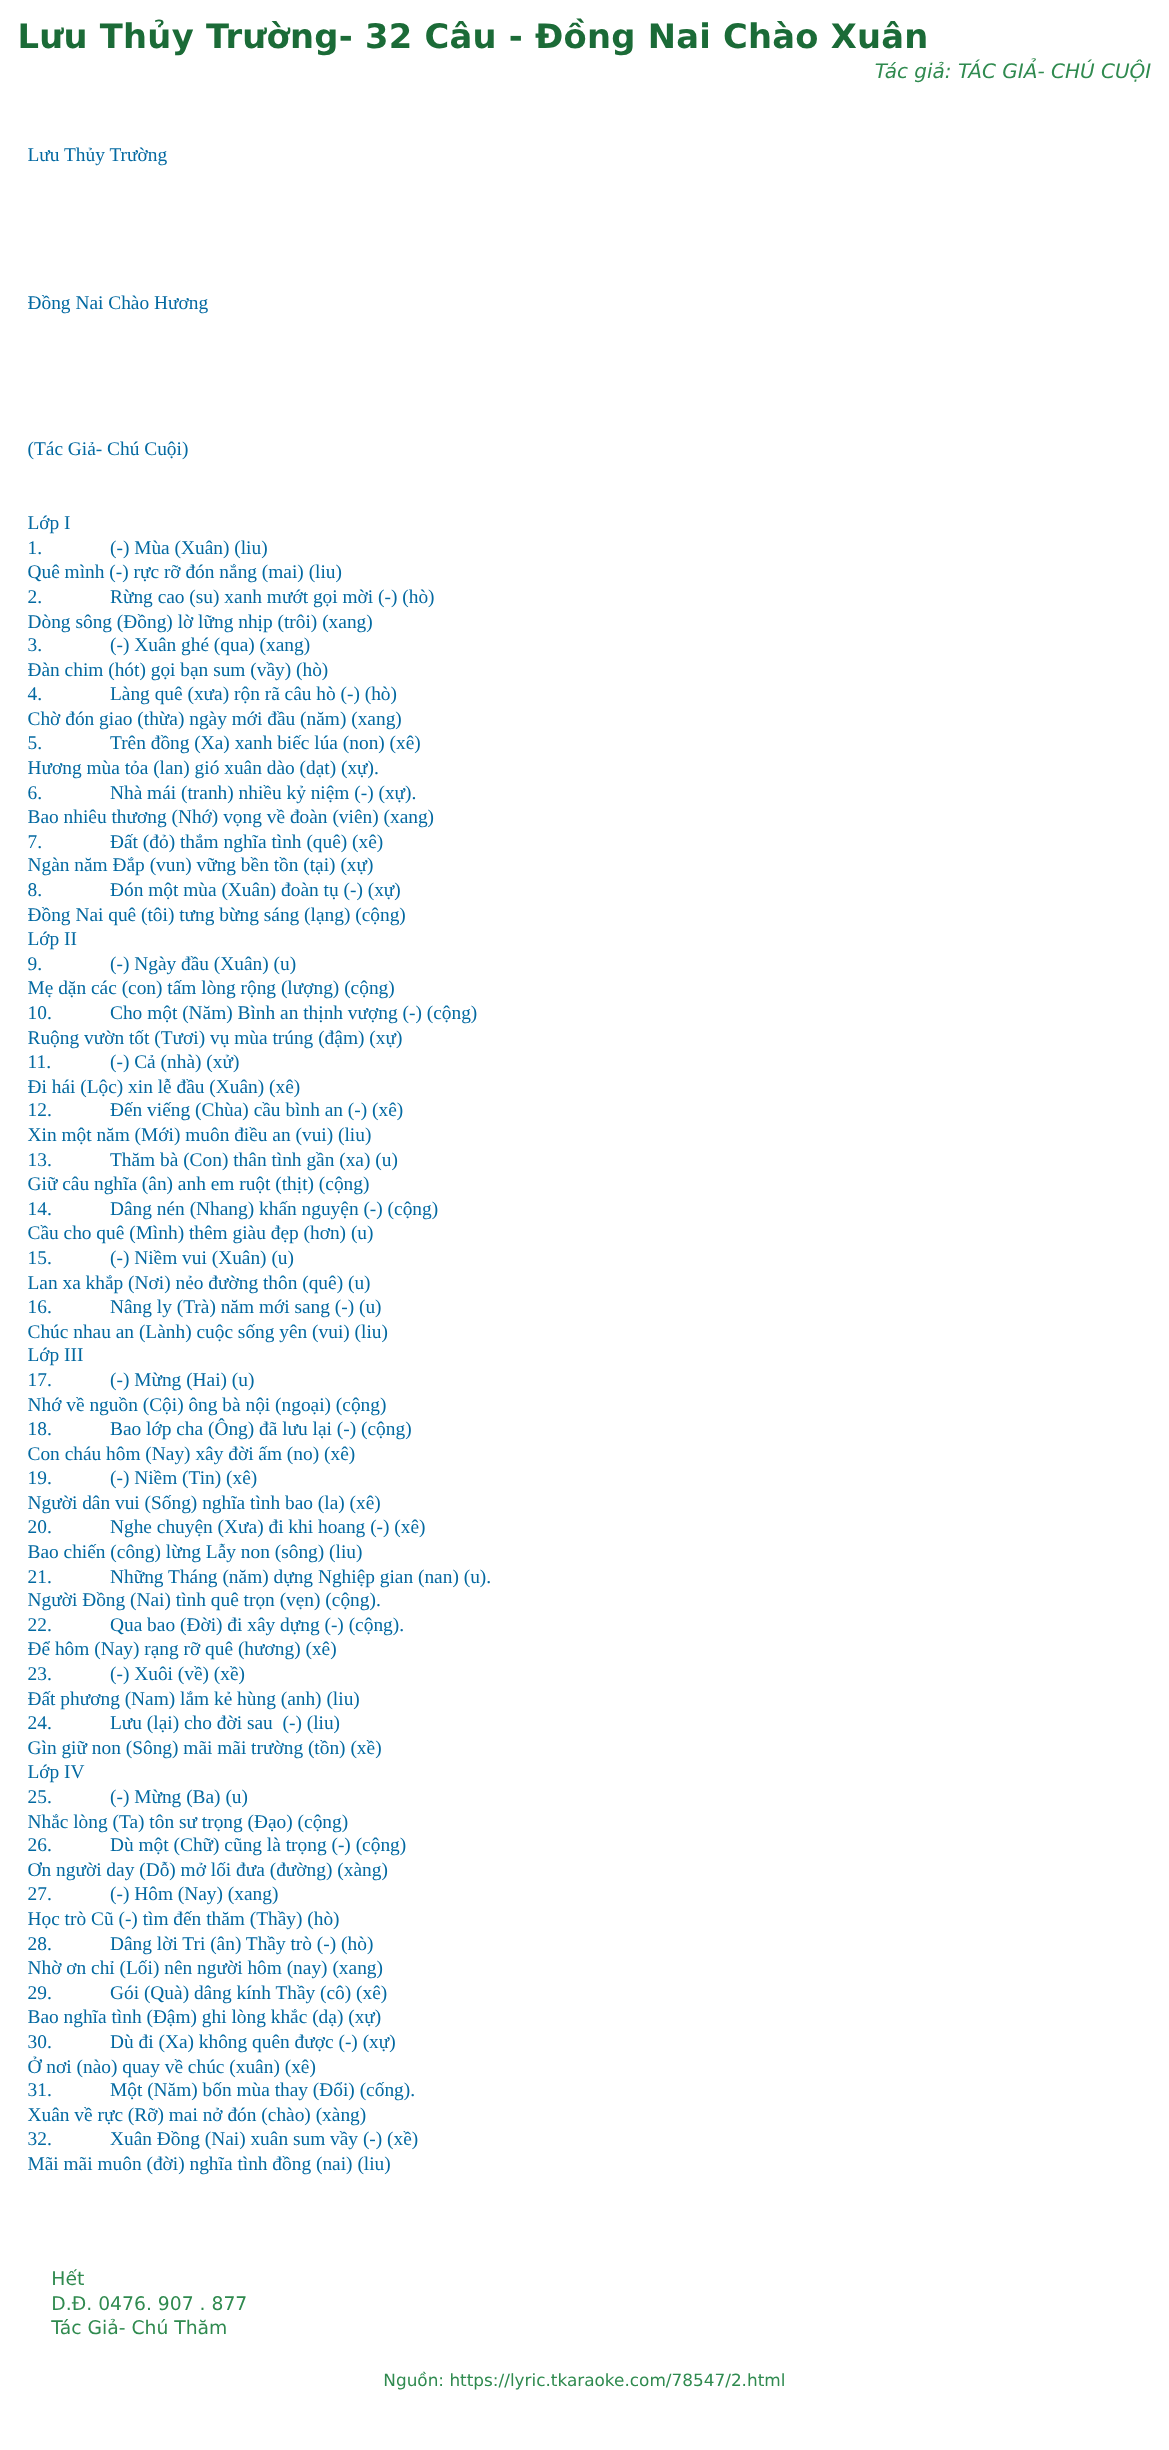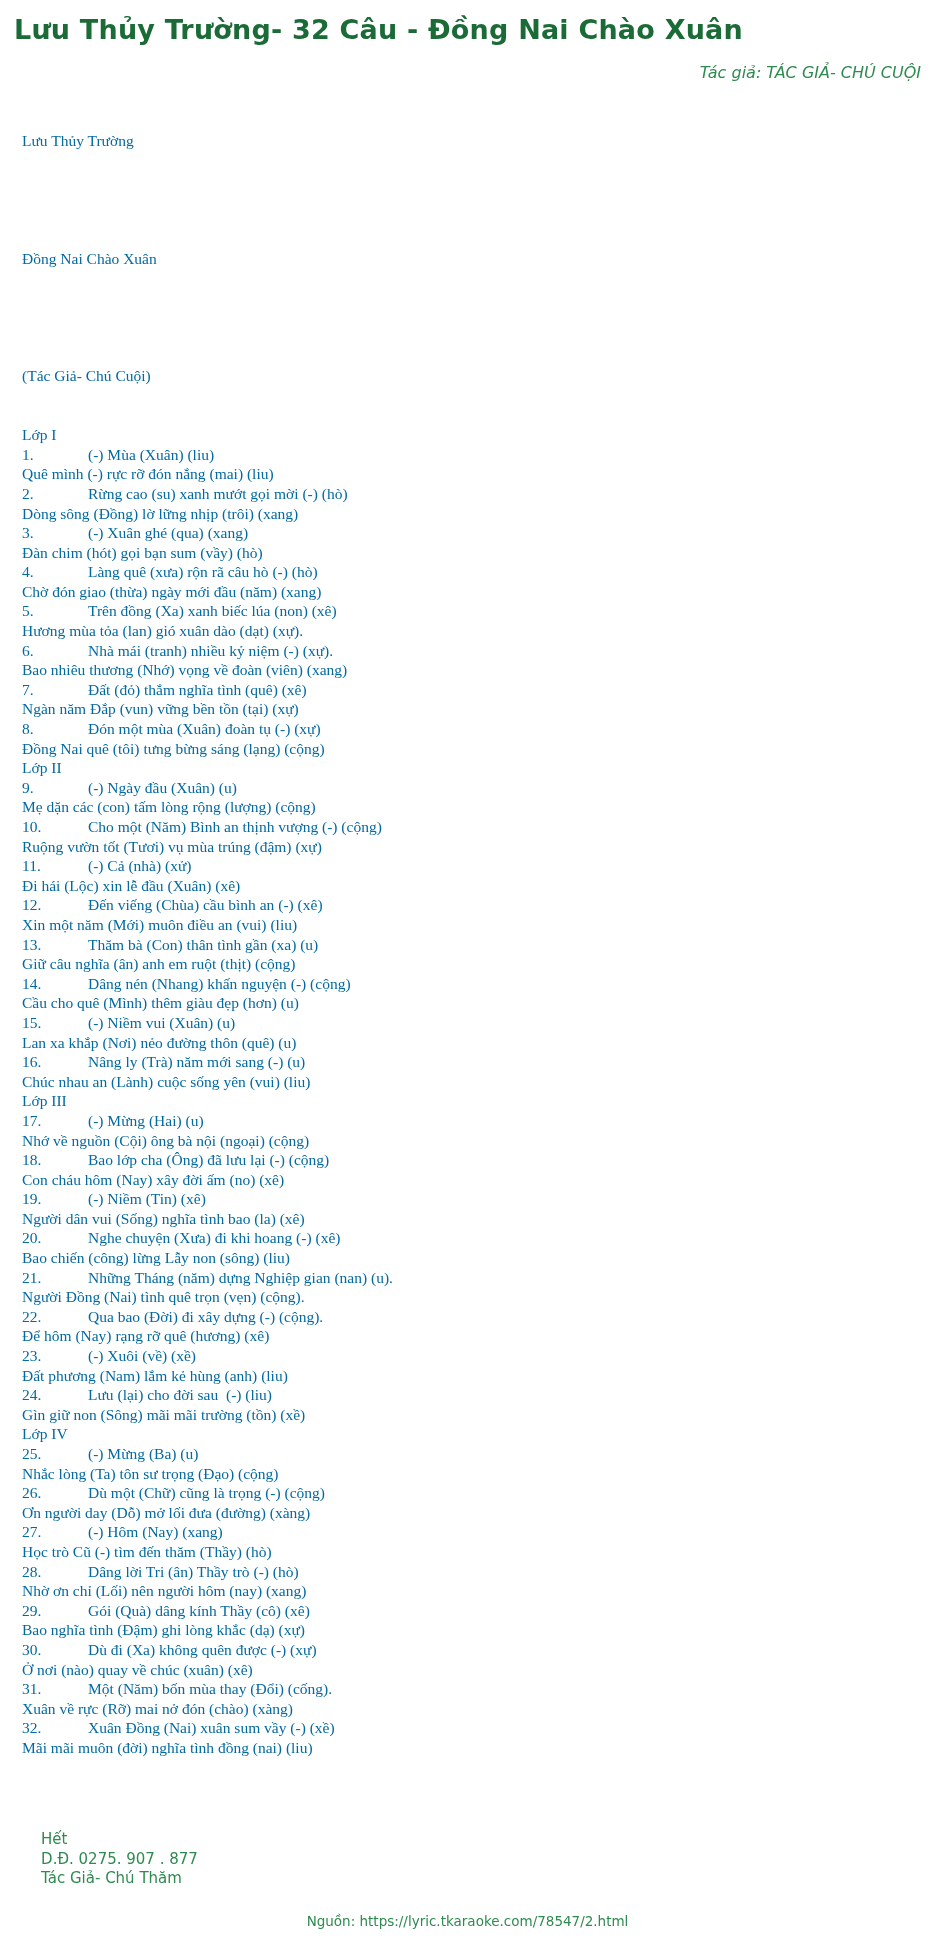--- a/index.html
+++ b/index.html
@@ -23,7 +23,7 @@
     color: #1b6b37;
     letter-spacing: 0.2px;
     line-height: 1.15;
-    margin: 4px 0 18px 0;
+    margin: 4px 0 2px 0;
   }
   .doc-author {
     font-size: 16px;

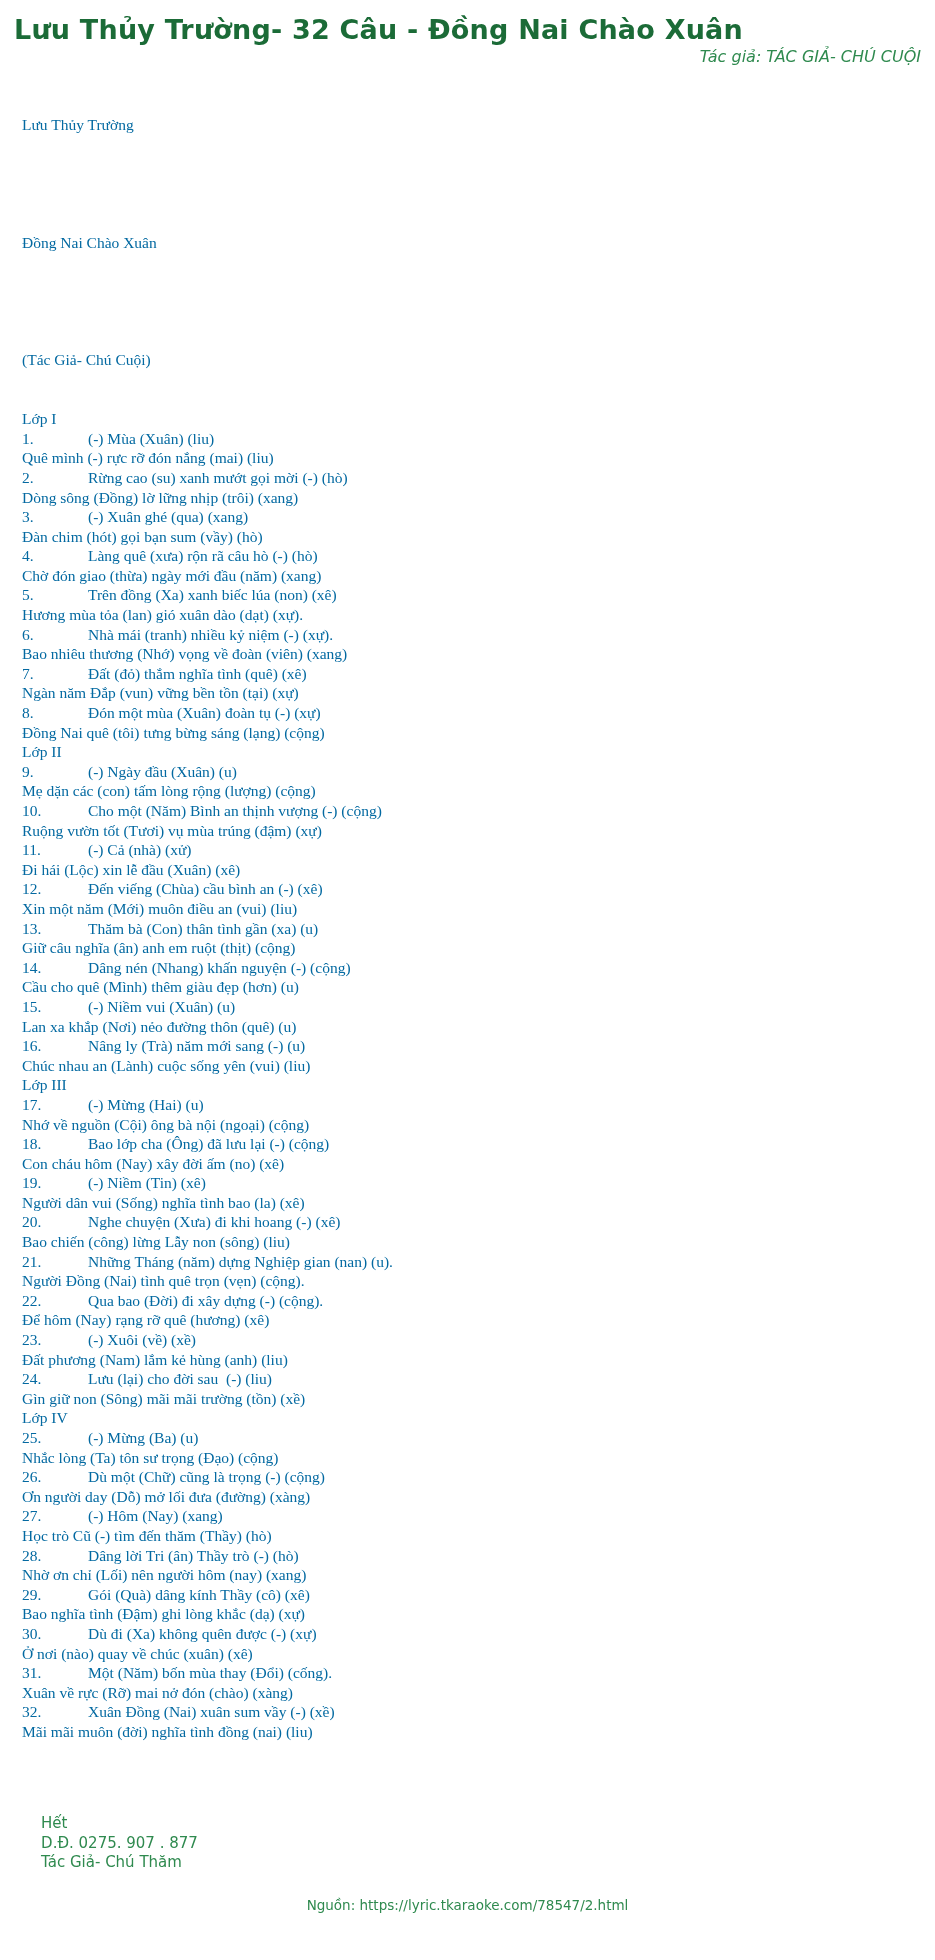--- a/index.html
+++ b/index.html
@@ -75,7 +75,7 @@
   <div class="lyrics">
     <span class="ln">Lưu Thủy Trường</span>
     <span class="ln"> </span>
-    <span class="ln">Đồng Nai Chào Xuân</span>
+    <span class="ln">Đồng Nai Chào Hương</span>
     <span class="ln"> </span>
     <span class="ln">(Tác Giả- Chú Cuội)</span>
     <div id="lyric-lines"><span class="ln"><span>Lớp I</span></span><span class="ln"><span class="num">1.</span><span>(-) Mùa (Xuân) (liu)</span></span><span class="ln"><span>Quê mình (-) rực rỡ đón nắng (mai) (liu)</span></span><span class="ln"><span class="num">2.</span><span>Rừng cao (su) xanh mướt gọi mời (-) (hò)</span></span><span class="ln"><span>Dòng sông (Đồng) lờ lững nhịp (trôi) (xang)</span></span><span class="ln"><span class="num">3.</span><span>(-) Xuân ghé (qua) (xang)</span></span><span class="ln"><span>Đàn chim (hót) gọi bạn sum (vầy) (hò)</span></span><span class="ln"><span class="num">4.</span><span>Làng quê (xưa) rộn rã câu hò (-) (hò)</span></span><span class="ln"><span>Chờ đón giao (thừa) ngày mới đầu (năm) (xang)</span></span><span class="ln"><span class="num">5.</span><span>Trên đồng (Xa) xanh biếc lúa (non) (xê)</span></span><span class="ln"><span>Hương mùa tỏa (lan) gió xuân dào (dạt) (xự).</span></span><span class="ln"><span class="num">6.</span><span>Nhà mái (tranh) nhiều kỷ niệm (-) (xự).</span></span><span class="ln"><span>Bao nhiêu thương (Nhớ) vọng về đoàn (viên) (xang)</span></span><span class="ln"><span class="num">7.</span><span>Đất (đỏ) thắm nghĩa tình (quê) (xê)</span></span><span class="ln"><span>Ngàn năm Đắp (vun) vững bền tồn (tại) (xự)</span></span><span class="ln"><span class="num">8.</span><span>Đón một mùa (Xuân) đoàn tụ (-) (xự)</span></span><span class="ln"><span>Đồng Nai quê (tôi) tưng bừng sáng (lạng) (cộng)</span></span><span class="ln"><span>Lớp II</span></span><span class="ln"><span class="num">9.</span><span>(-) Ngày đầu (Xuân) (u)</span></span><span class="ln"><span>Mẹ dặn các (con) tấm lòng rộng (lượng) (cộng)</span></span><span class="ln"><span class="num">10.</span><span>Cho một (Năm) Bình an thịnh vượng (-) (cộng)</span></span><span class="ln"><span>Ruộng vườn tốt (Tươi) vụ mùa trúng (đậm) (xự)</span></span><span class="ln"><span class="num">11.</span><span>(-) Cả (nhà) (xử)</span></span><span class="ln"><span>Đi hái (Lộc) xin lễ đầu (Xuân) (xê)</span></span><span class="ln"><span class="num">12.</span><span>Đến viếng (Chùa) cầu bình an (-) (xê)</span></span><span class="ln"><span>Xin một năm (Mới) muôn điều an (vui) (liu)</span></span><span class="ln"><span class="num">13.</span><span>Thăm bà (Con) thân tình gần (xa) (u)</span></span><span class="ln"><span>Giữ câu nghĩa (ân) anh em ruột (thịt) (cộng)</span></span><span class="ln"><span class="num">14.</span><span>Dâng nén (Nhang) khấn nguyện (-) (cộng)</span></span><span class="ln"><span>Cầu cho quê (Mình) thêm giàu đẹp (hơn) (u)</span></span><span class="ln"><span class="num">15.</span><span>(-) Niềm vui (Xuân) (u)</span></span><span class="ln"><span>Lan xa khắp (Nơi) nẻo đường thôn (quê) (u)</span></span><span class="ln"><span class="num">16.</span><span>Nâng ly (Trà) năm mới sang (-) (u)</span></span><span class="ln"><span>Chúc nhau an (Lành) cuộc sống yên (vui) (liu)</span></span><span class="ln"><span>Lớp III</span></span><span class="ln"><span class="num">17.</span><span>(-) Mừng (Hai) (u)</span></span><span class="ln"><span>Nhớ về nguồn (Cội) ông bà nội (ngoại) (cộng)</span></span><span class="ln"><span class="num">18.</span><span>Bao lớp cha (Ông) đã lưu lại (-) (cộng)</span></span><span class="ln"><span>Con cháu hôm (Nay) xây đời ấm (no) (xê)</span></span><span class="ln"><span class="num">19.</span><span>(-) Niềm (Tin) (xê)</span></span><span class="ln"><span>Người dân vui (Sống) nghĩa tình bao (la) (xê)</span></span><span class="ln"><span class="num">20.</span><span>Nghe chuyện (Xưa) đi khi hoang (-) (xê)</span></span><span class="ln"><span>Bao chiến (công) lừng Lẫy non (sông) (liu)</span></span><span class="ln"><span class="num">21.</span><span>Những Tháng (năm) dựng Nghiệp gian (nan) (u).</span></span><span class="ln"><span>Người Đồng (Nai) tình quê trọn (vẹn) (cộng).</span></span><span class="ln"><span class="num">22.</span><span>Qua bao (Đời) đi xây dựng (-) (cộng).</span></span><span class="ln"><span>Để hôm (Nay) rạng rỡ quê (hương) (xê)</span></span><span class="ln"><span class="num">23.</span><span>(-) Xuôi (về) (xề)</span></span><span class="ln"><span>Đất phương (Nam) lắm kẻ hùng (anh) (liu)</span></span><span class="ln"><span class="num">24.</span><span>Lưu (lại) cho đời sau  (-) (liu)</span></span><span class="ln"><span>Gìn giữ non (Sông) mãi mãi trường (tồn) (xề)</span></span><span class="ln"><span>Lớp IV</span></span><span class="ln"><span class="num">25.</span><span>(-) Mừng (Ba) (u)</span></span><span class="ln"><span>Nhắc lòng (Ta) tôn sư trọng (Đạo) (cộng)</span></span><span class="ln"><span class="num">26.</span><span>Dù một (Chữ) cũng là trọng (-) (cộng)</span></span><span class="ln"><span>Ơn người day (Dỗ) mở lối đưa (đường) (xàng)</span></span><span class="ln"><span class="num">27.</span><span>(-) Hôm (Nay) (xang)</span></span><span class="ln"><span>Học trò Cũ (-) tìm đến thăm (Thầy) (hò)</span></span><span class="ln"><span class="num">28.</span><span>Dâng lời Tri (ân) Thầy trò (-) (hò)</span></span><span class="ln"><span>Nhờ ơn chỉ (Lối) nên người hôm (nay) (xang)</span></span><span class="ln"><span class="num">29.</span><span>Gói (Quà) dâng kính Thầy (cô) (xê)</span></span><span class="ln"><span>Bao nghĩa tình (Đậm) ghi lòng khắc (dạ) (xự)</span></span><span class="ln"><span class="num">30.</span><span>Dù đi (Xa) không quên được (-) (xự)</span></span><span class="ln"><span>Ở nơi (nào) quay về chúc (xuân) (xê)</span></span><span class="ln"><span class="num">31.</span><span>Một (Năm) bốn mùa thay (Đổi) (cống).</span></span><span class="ln"><span>Xuân về rực (Rỡ) mai nở đón (chào) (xàng)</span></span><span class="ln"><span class="num">32.</span><span>Xuân Đồng (Nai) xuân sum vầy (-) (xề)</span></span><span class="ln"><span>Mãi mãi muôn (đời) nghĩa tình đồng (nai) (liu)</span></span></div>

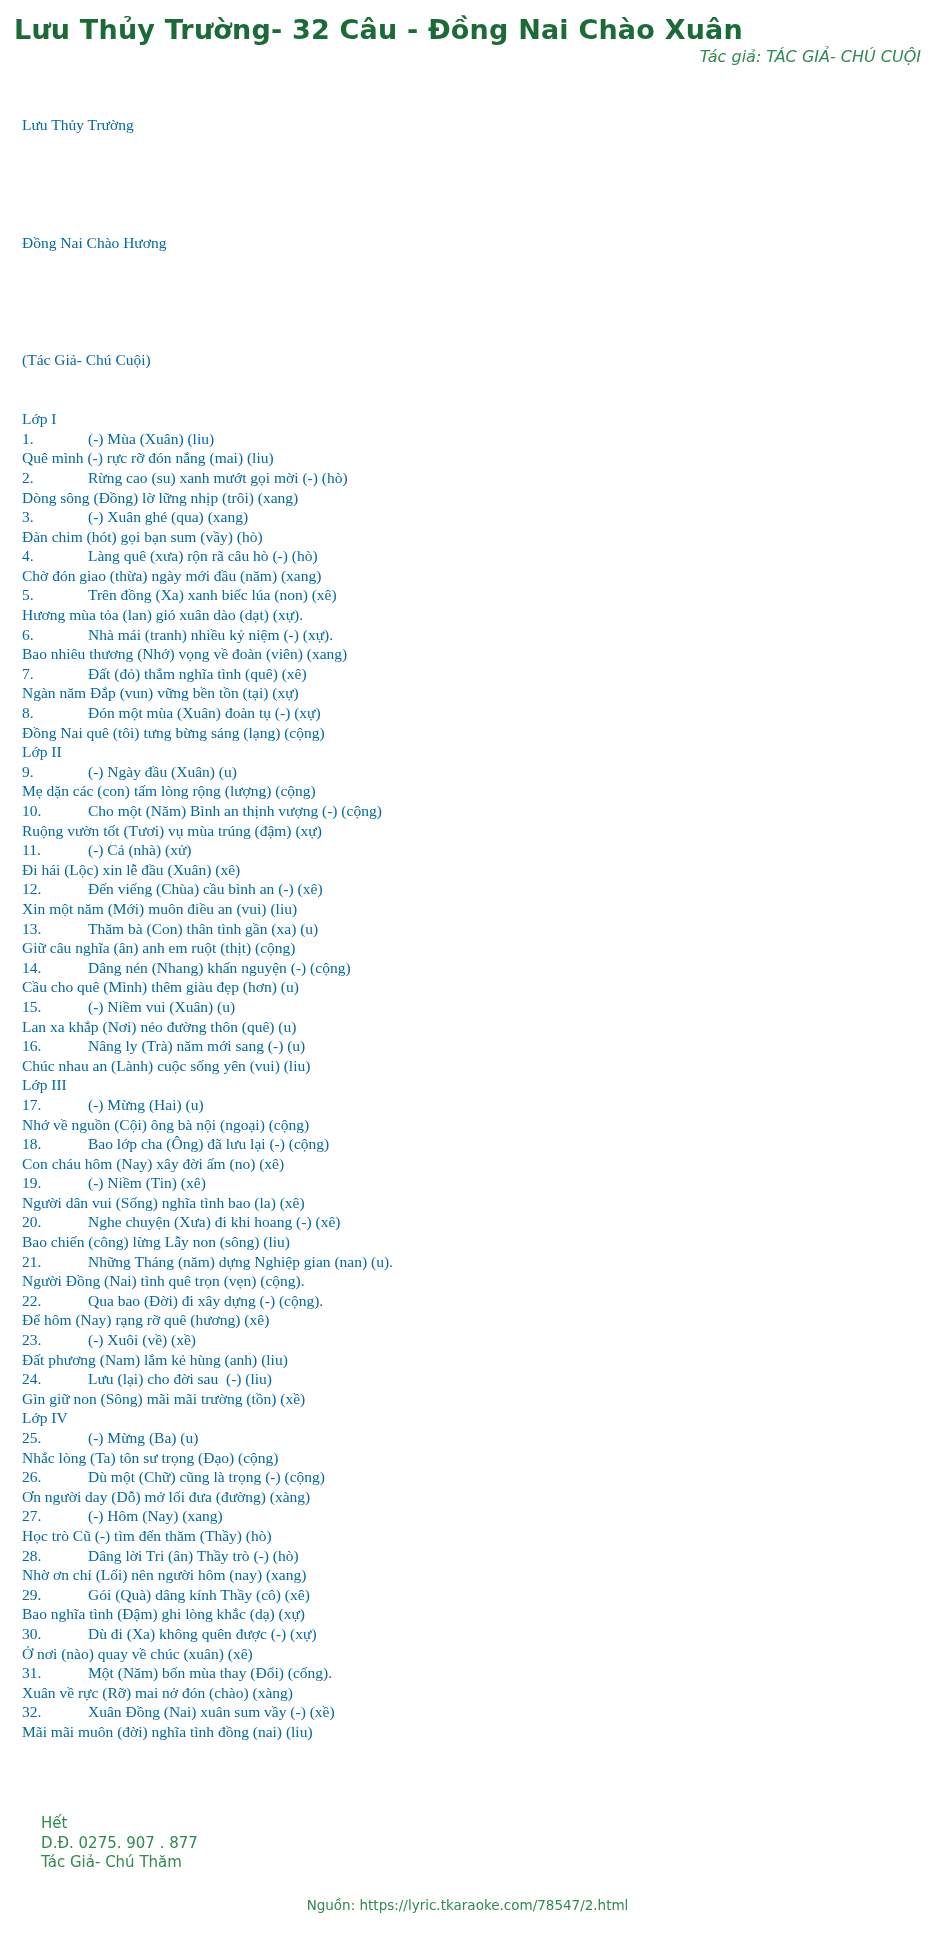--- a/index.html
+++ b/index.html
@@ -83,7 +83,7 @@
 
   <div class="footer">
     <span class="ln">Hết</span>
-    <span class="ln">D.Đ. 0275. 907 . 877</span>
+    <span class="ln">D.Đ. 0476. 907 . 877</span>
     <span class="ln">Tác Giả- Chú Thăm</span>
   </div>
 

